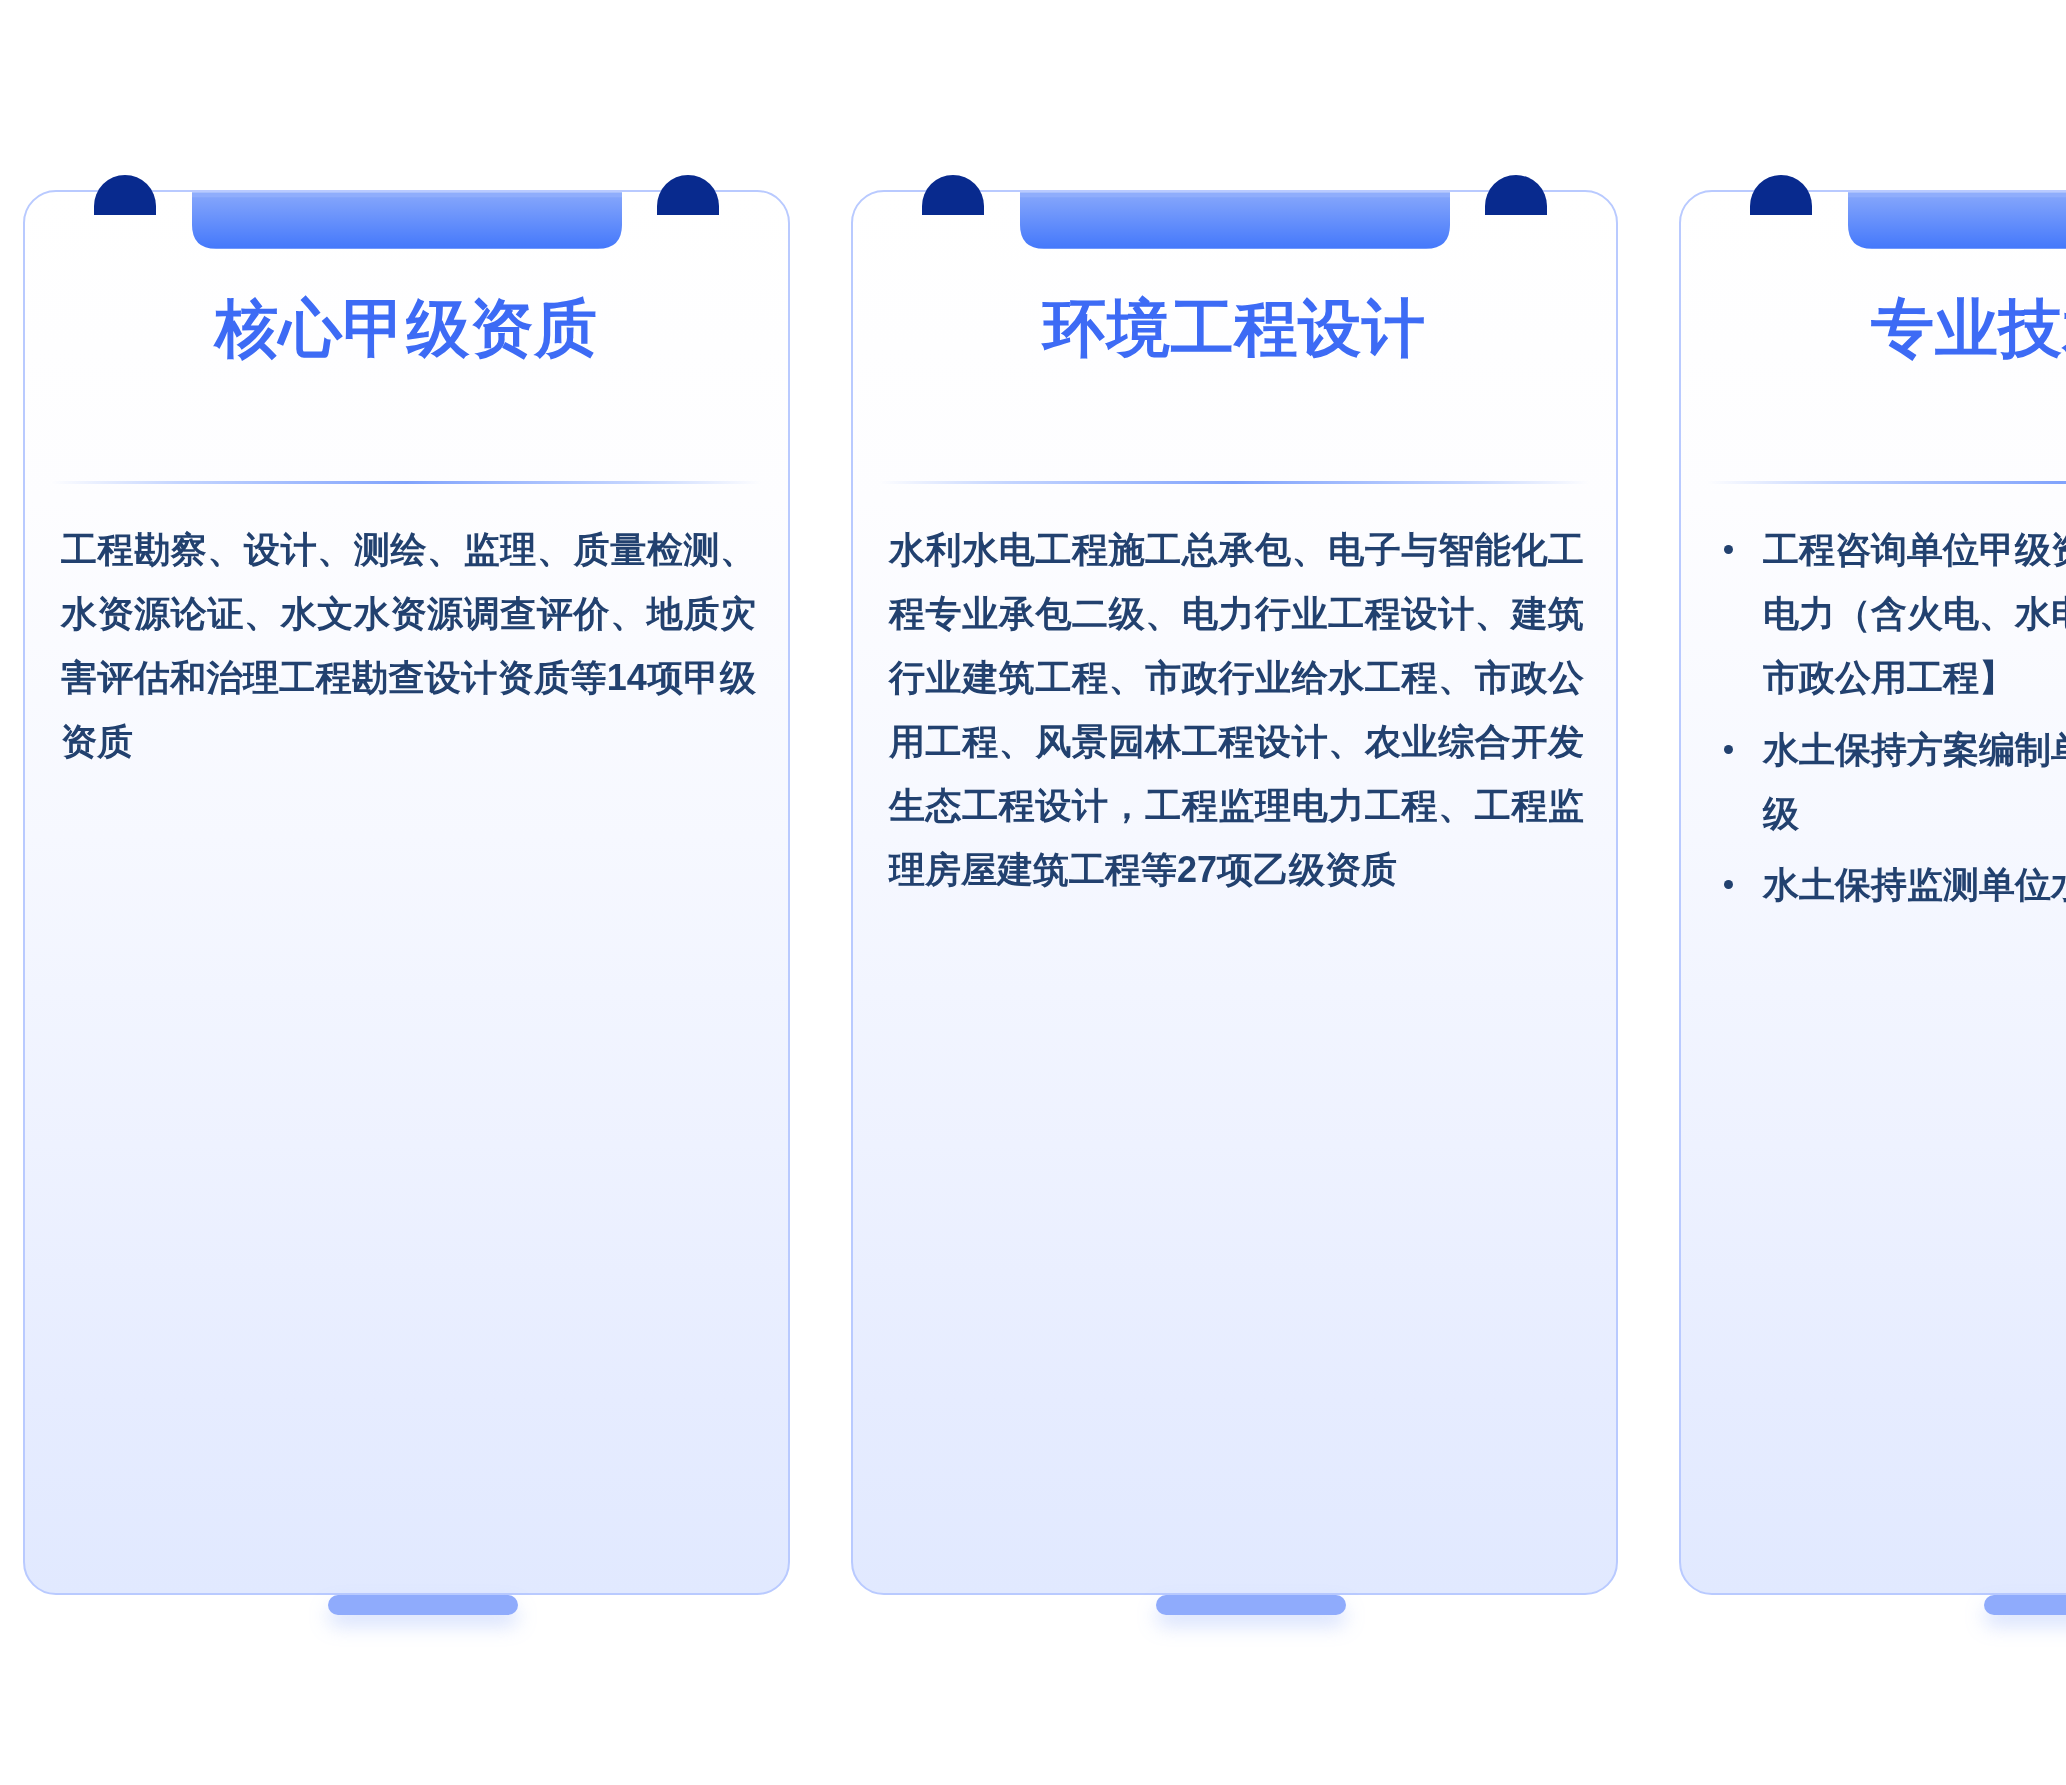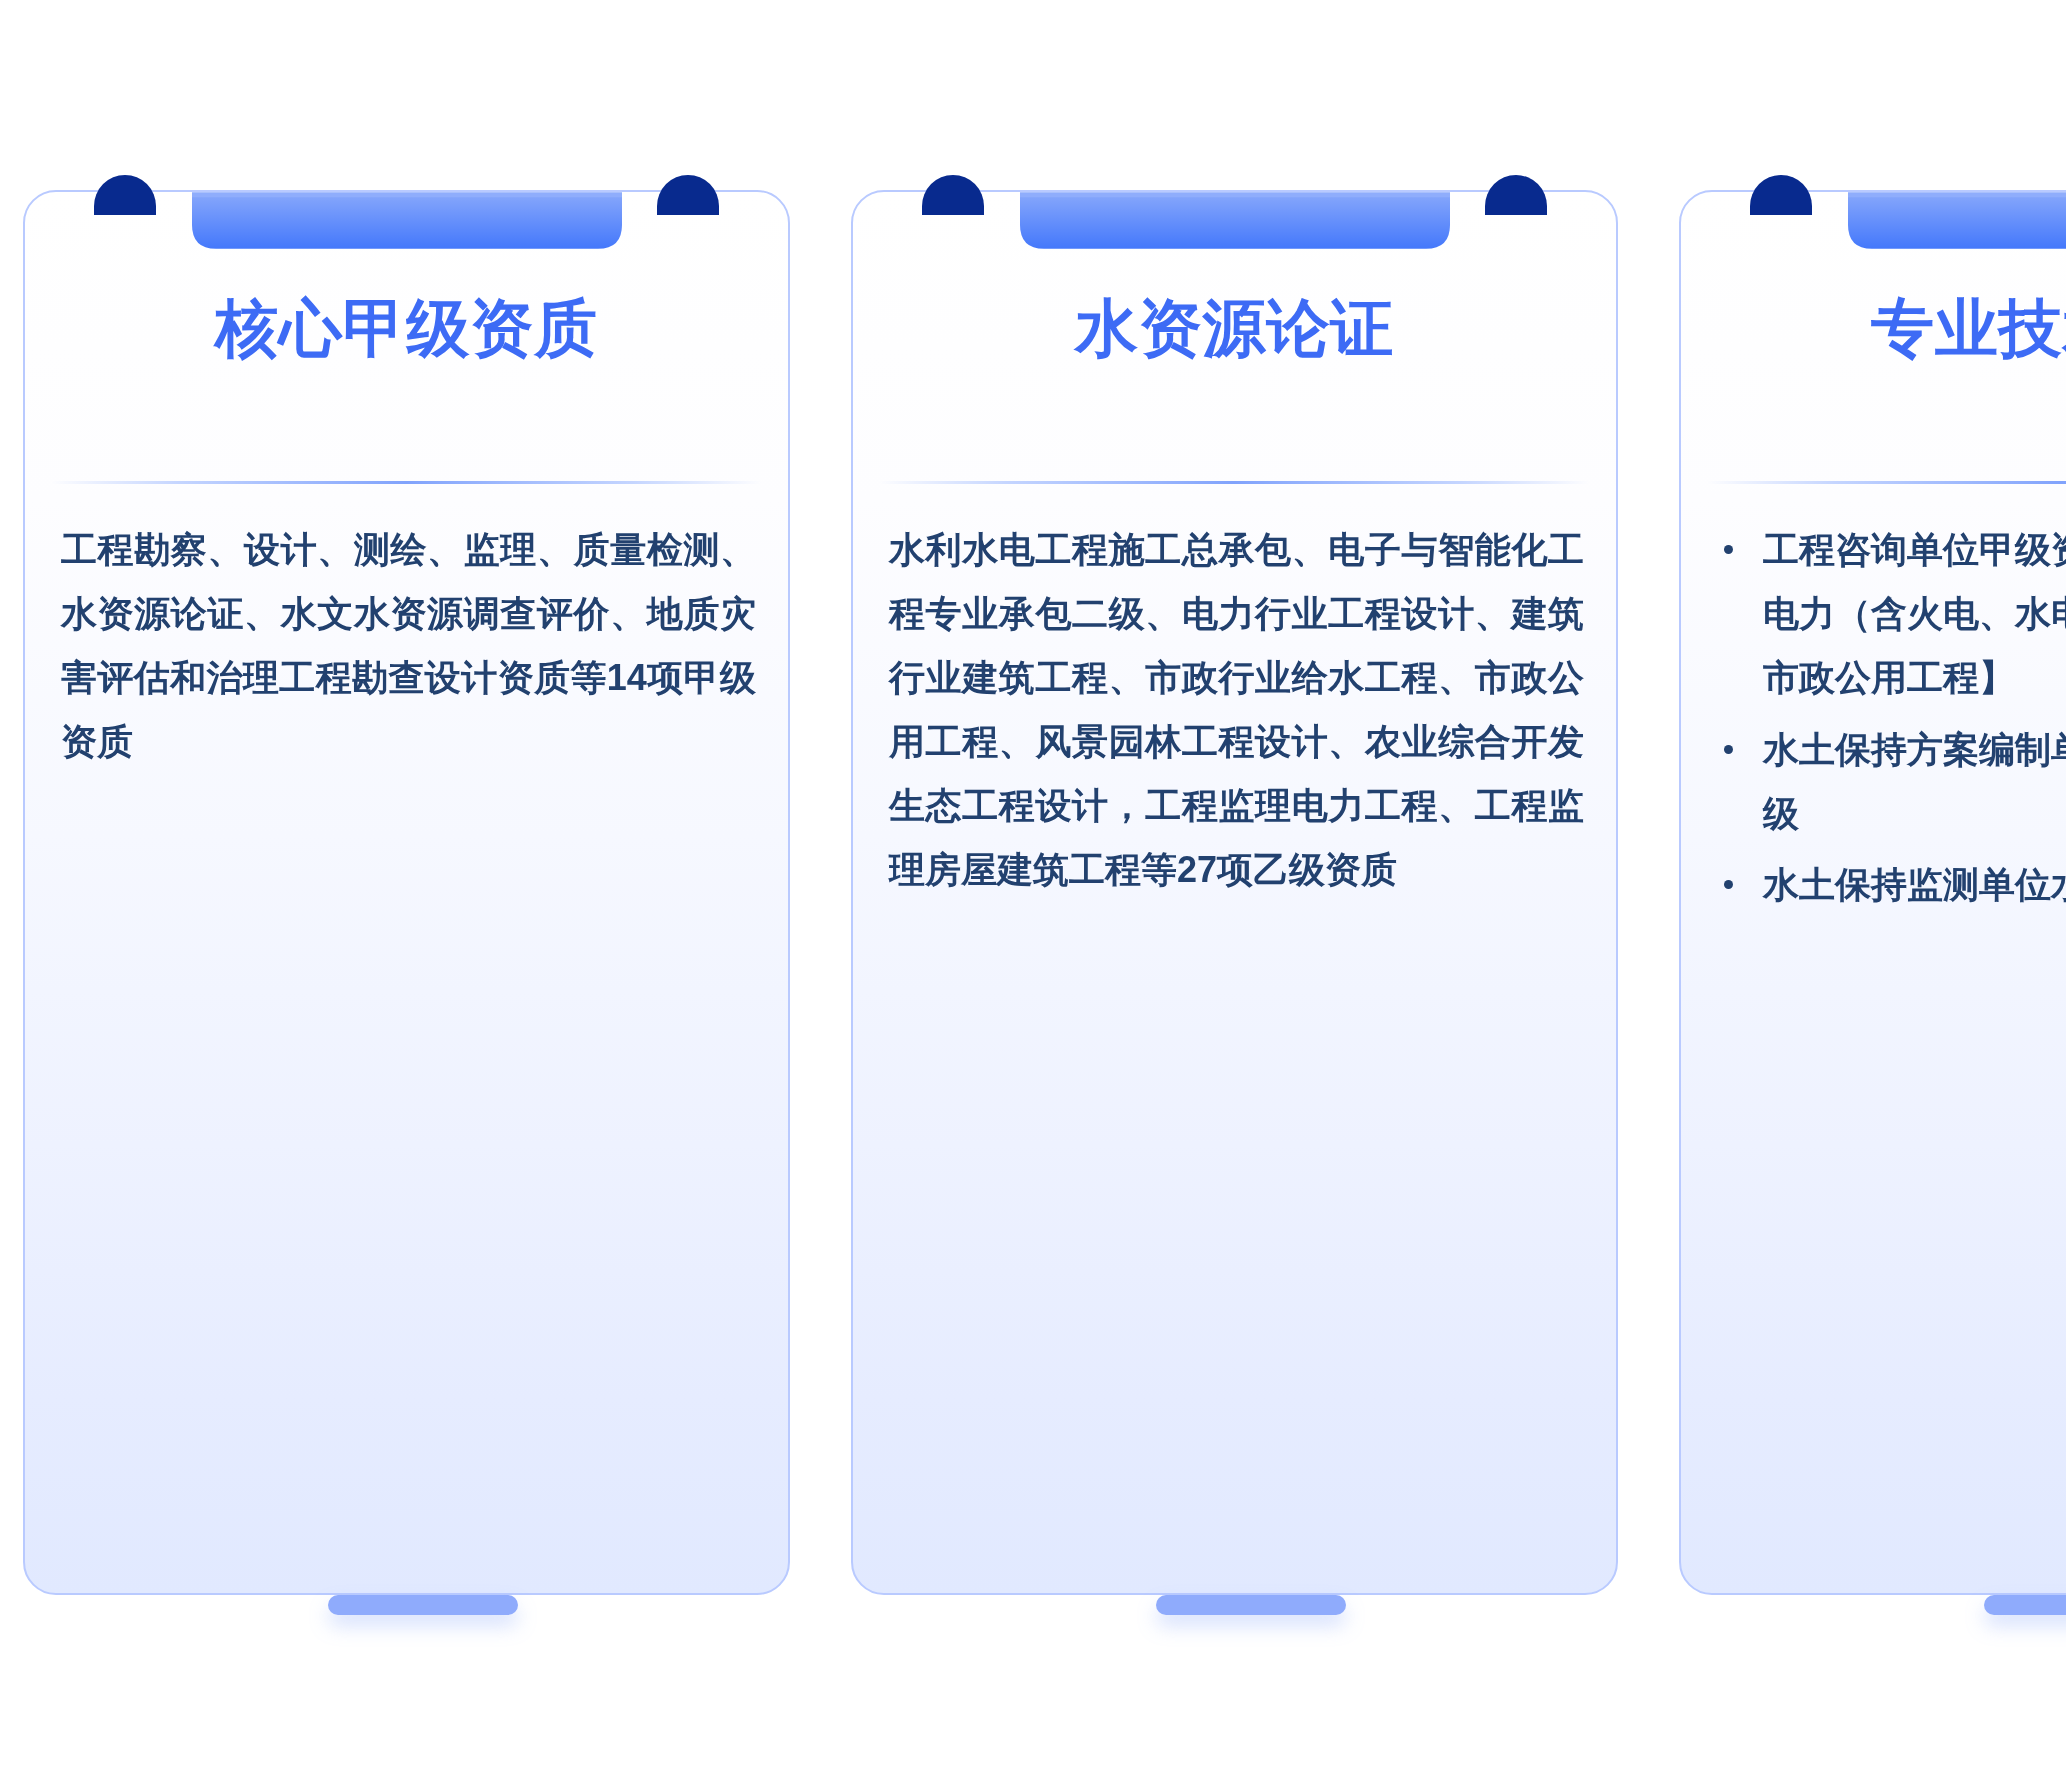--- a/index.html
+++ b/index.html
@@ -222,7 +222,7 @@
             <path d="M0,42 H1040 V54 H0 Z" fill="#8fadfc"></path>
           </svg>
         </div>
-        <div class="card-title">水资源论证</div>
+        <div class="card-title">环境工程设计</div>
         <div class="divider"></div>
         <div class="card-body">
           <p class="para">水利水电工程施工总承包、电子与智能化工程专业承包二级、电力行业工程设计、建筑行业建筑工程、市政行业给水工程、市政公用工程、风景园林工程设计、农业综合开发生态工程设计，工程监理电力工程、工程监理房屋建筑工程等27项乙级资质</p>

